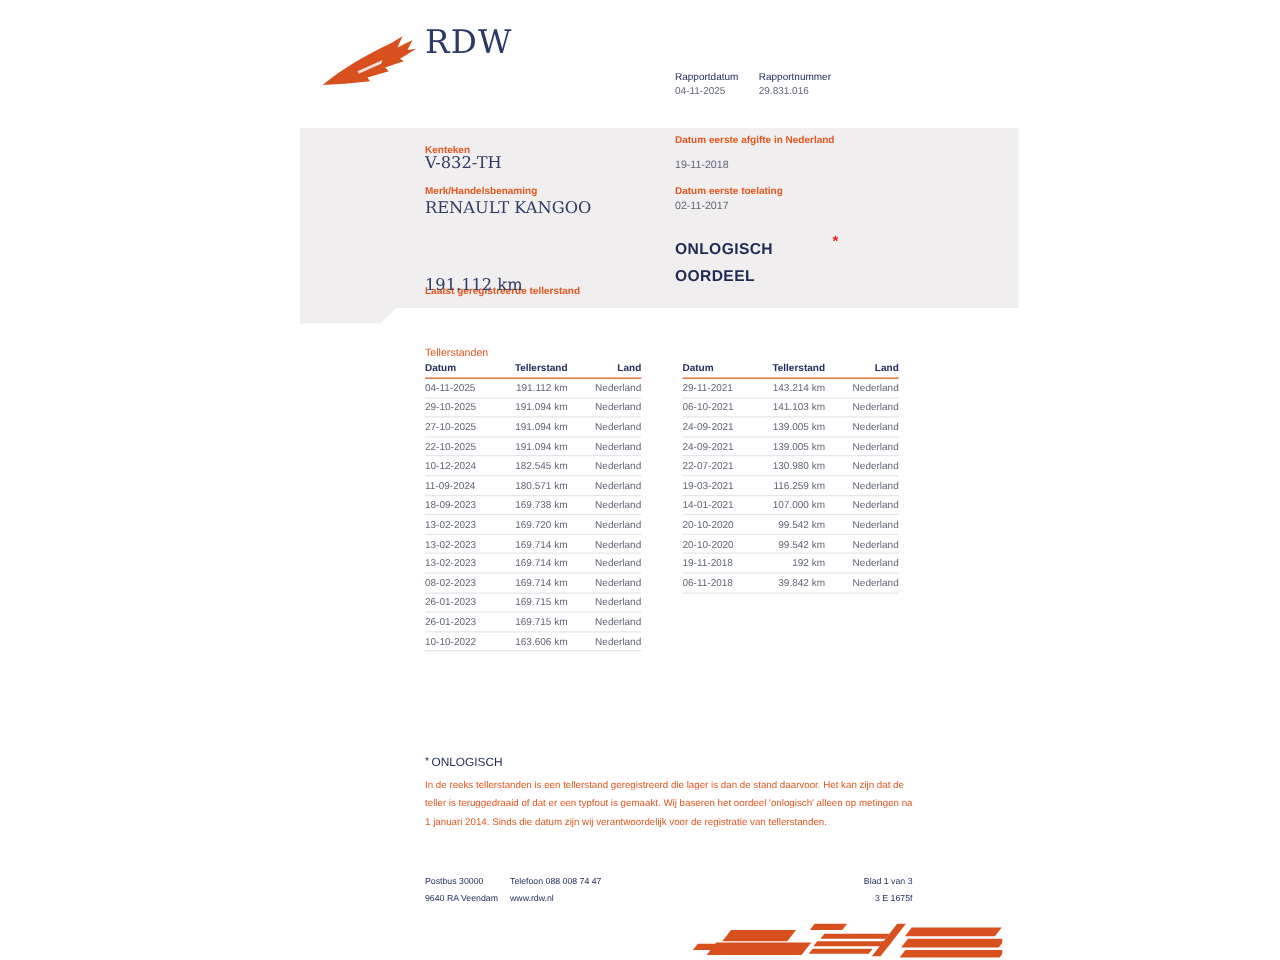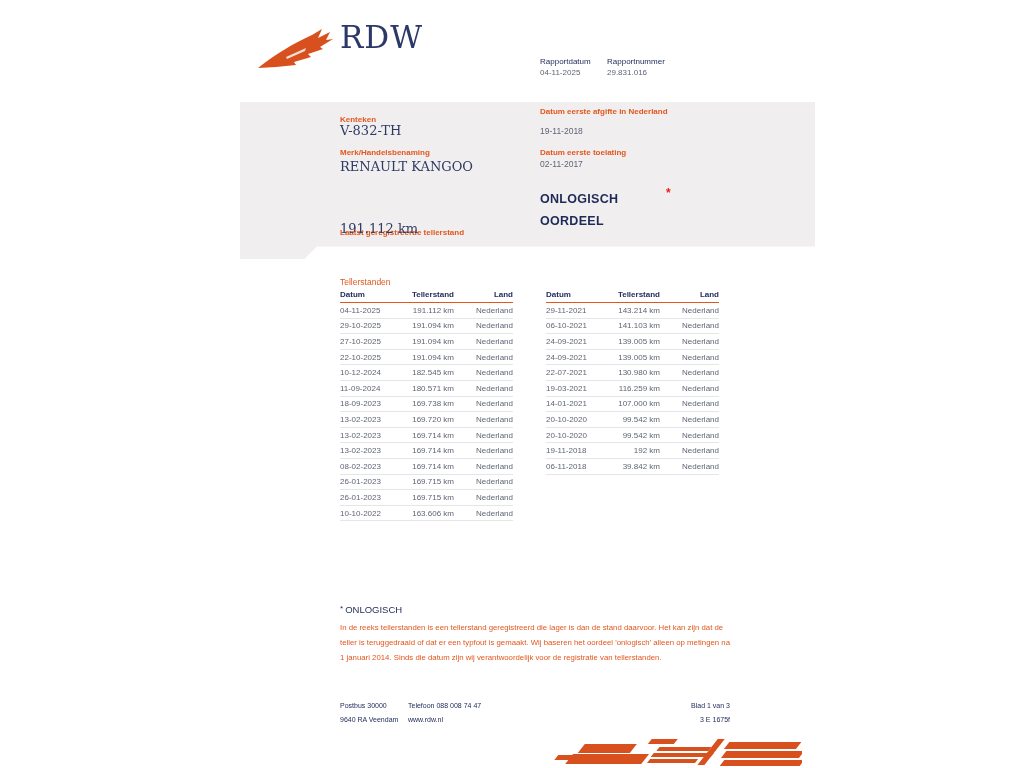--- a/index.html
+++ b/index.html
@@ -9,7 +9,7 @@
   
   .logo-bird{position:absolute;left:256px;top:23px;width:78px;height:48px;}
   .logo-text{position:absolute;left:340px;top:19px;font-family:"DejaVu Serif",serif;
-             font-size:31px;color:#2c3966;letter-spacing:1px;}
+             font-size:26px;color:#2c3966;letter-spacing:1px;}
   .doc-title{position:absolute;left:540px;top:26px;font-family:"Liberation Serif",serif;
              font-weight:bold;font-size:18px;color:#e2571e;}
   .meta-label{position:absolute;top:57px;font-size:8px;font-weight:normal;color:#232e5c;}

